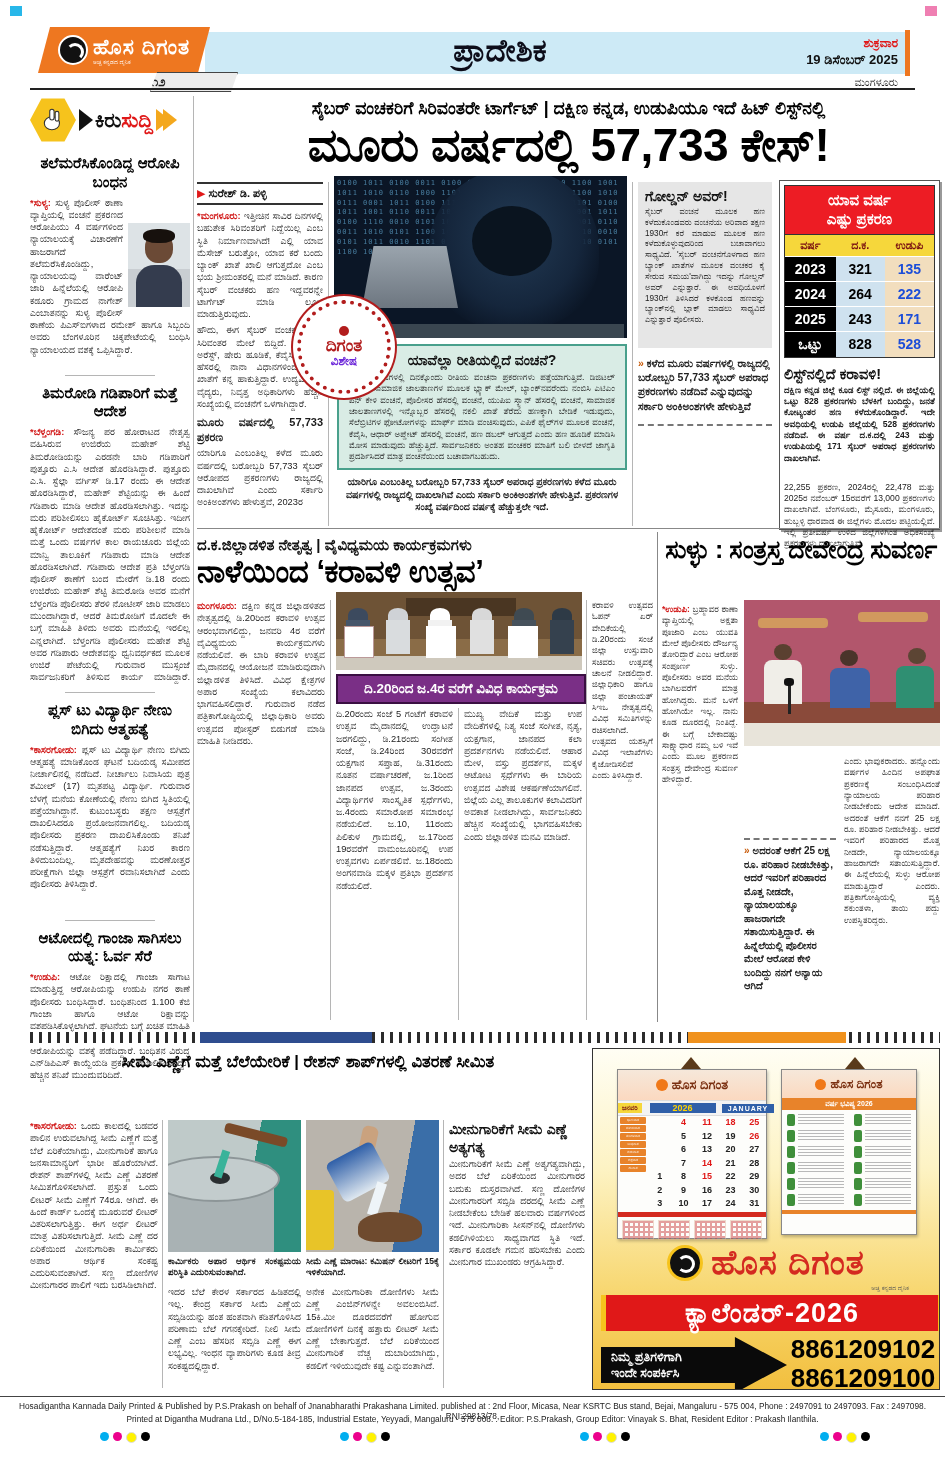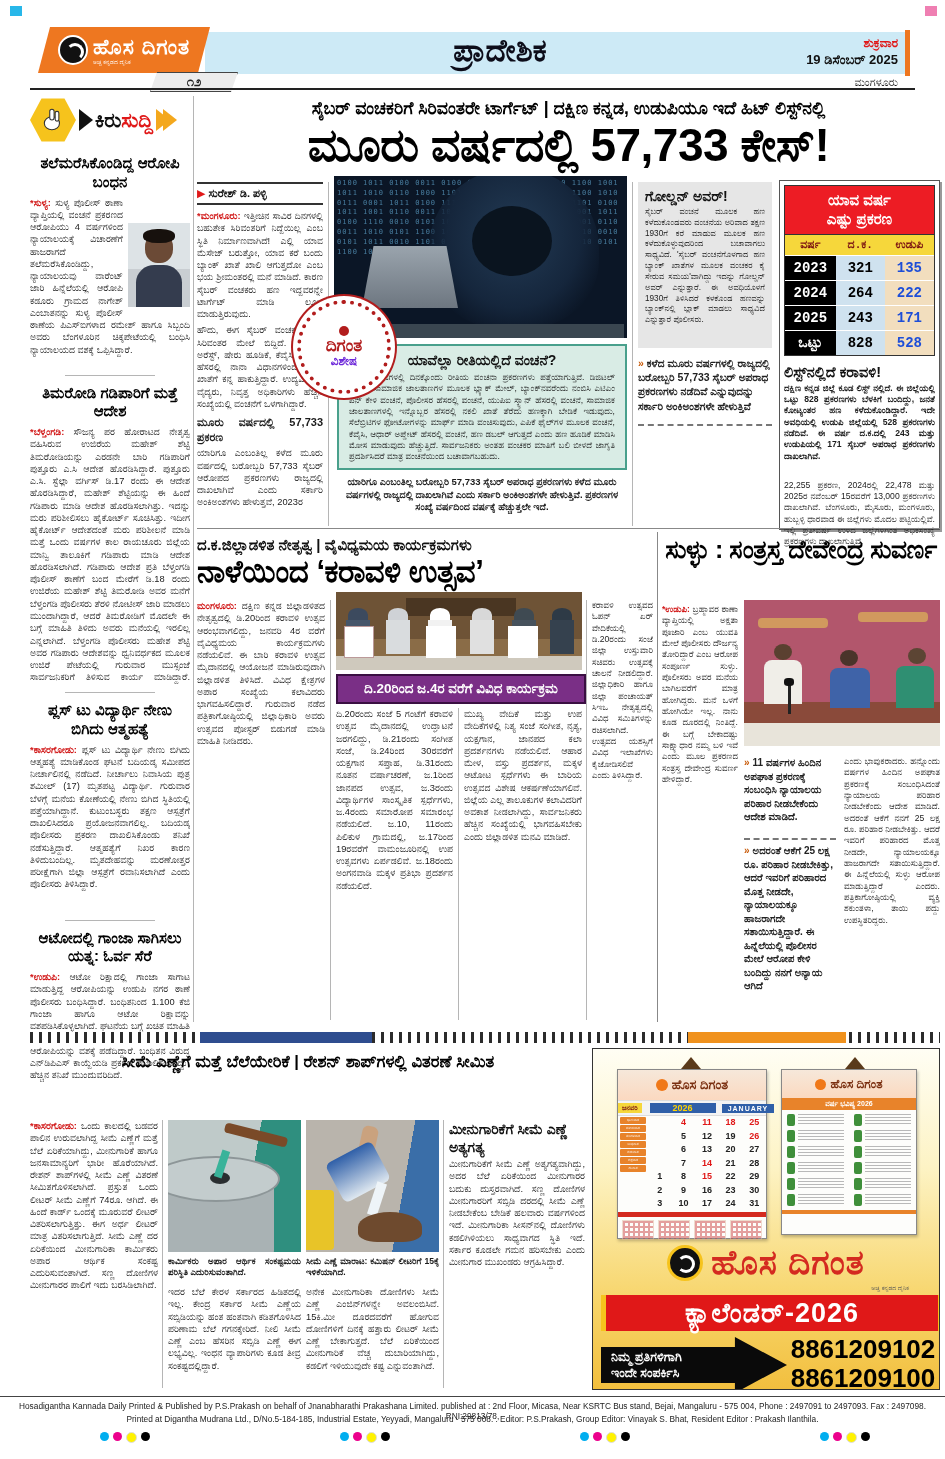--- a/index.html
+++ b/index.html
@@ -75,7 +75,7 @@
     </span>
   </div>
   <div class="abs" style="left:150px;top:72px;width:86px;height:18px;background:#ececec;clip-path:polygon(8% 0,100% 0,92% 100%,0 100%);
-              display:flex;align-items:center;justify-content:center;border:1px solid #444;">
+              display:flex;align-items:center;justify-content:flex-start;border:1px solid #444;">
     <b style="font-size:13px;color:#222;">೧೨</b>
   </div>
   <div class="abs" style="left:770px;top:36px;width:128px;text-align:right;font-size:12px;font-weight:bold;color:#e01818;">ಶುಕ್ರವಾರ</div>

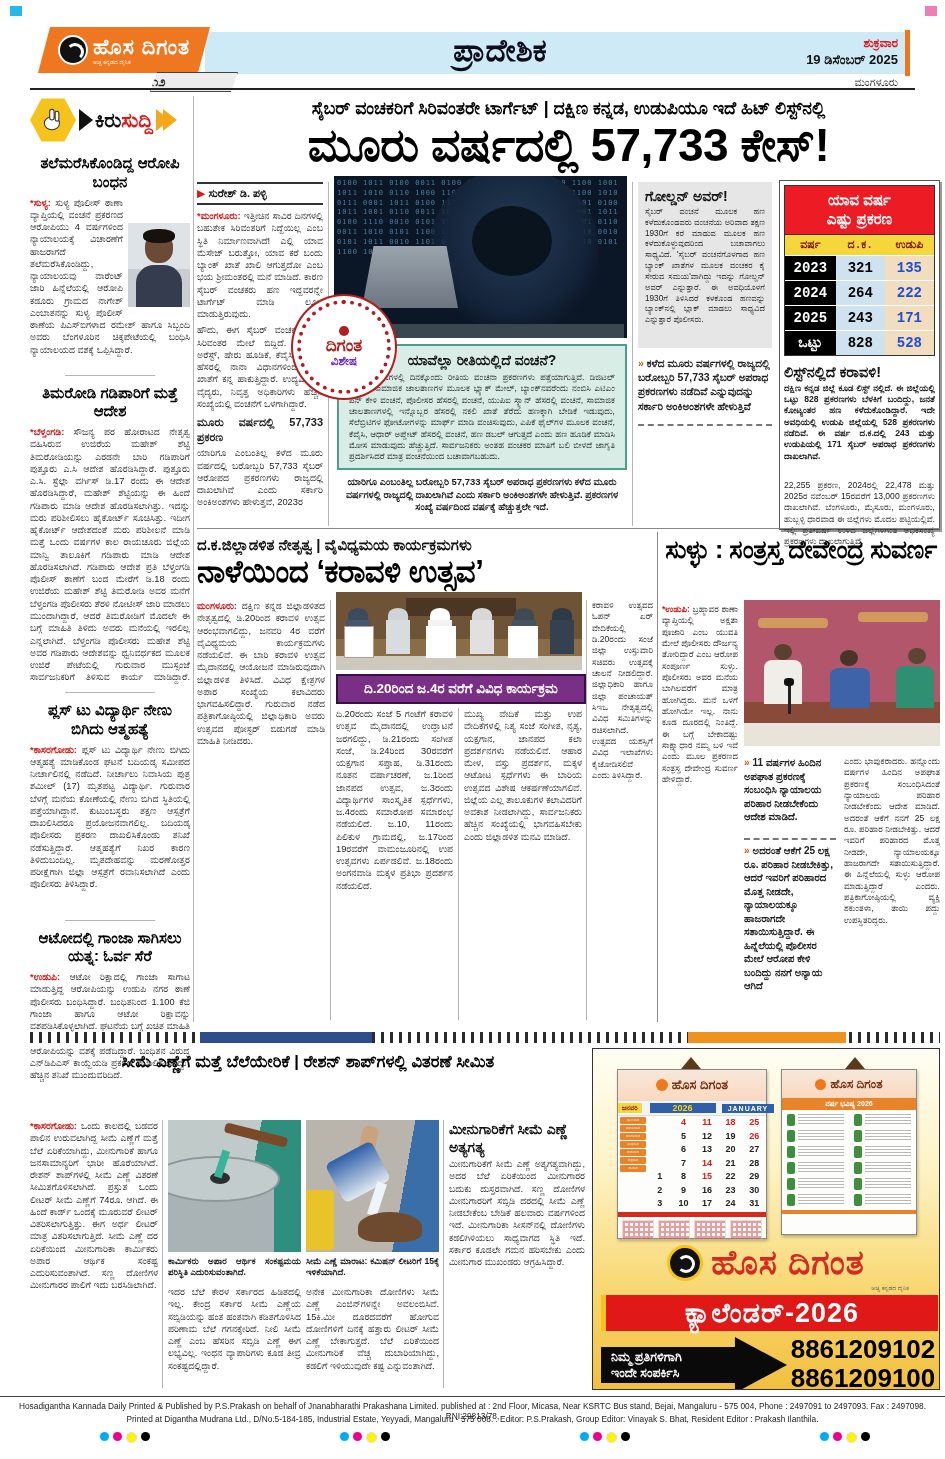--- a/index.html
+++ b/index.html
@@ -25,7 +25,7 @@
   .trow .c0{background:#000;color:#fff;}
   .trow .c1{background:#cfe2ef;color:#000;}
   .trow .c2{background:#f2debe;color:#1d4ed8;}
-  .trow span,.thead span{display:block;padding:4px 0;font-family:Liberation Mono, monospace;}
+  .trow span,.thead span{display:block;padding:4px 0;}
   .cw0{width:34%;} .cw1{width:33%;} .cw2{width:33%;}
   
   .bullet{font-size:10.5px;line-height:1.35;font-weight:bold;color:#222;text-align:left;}

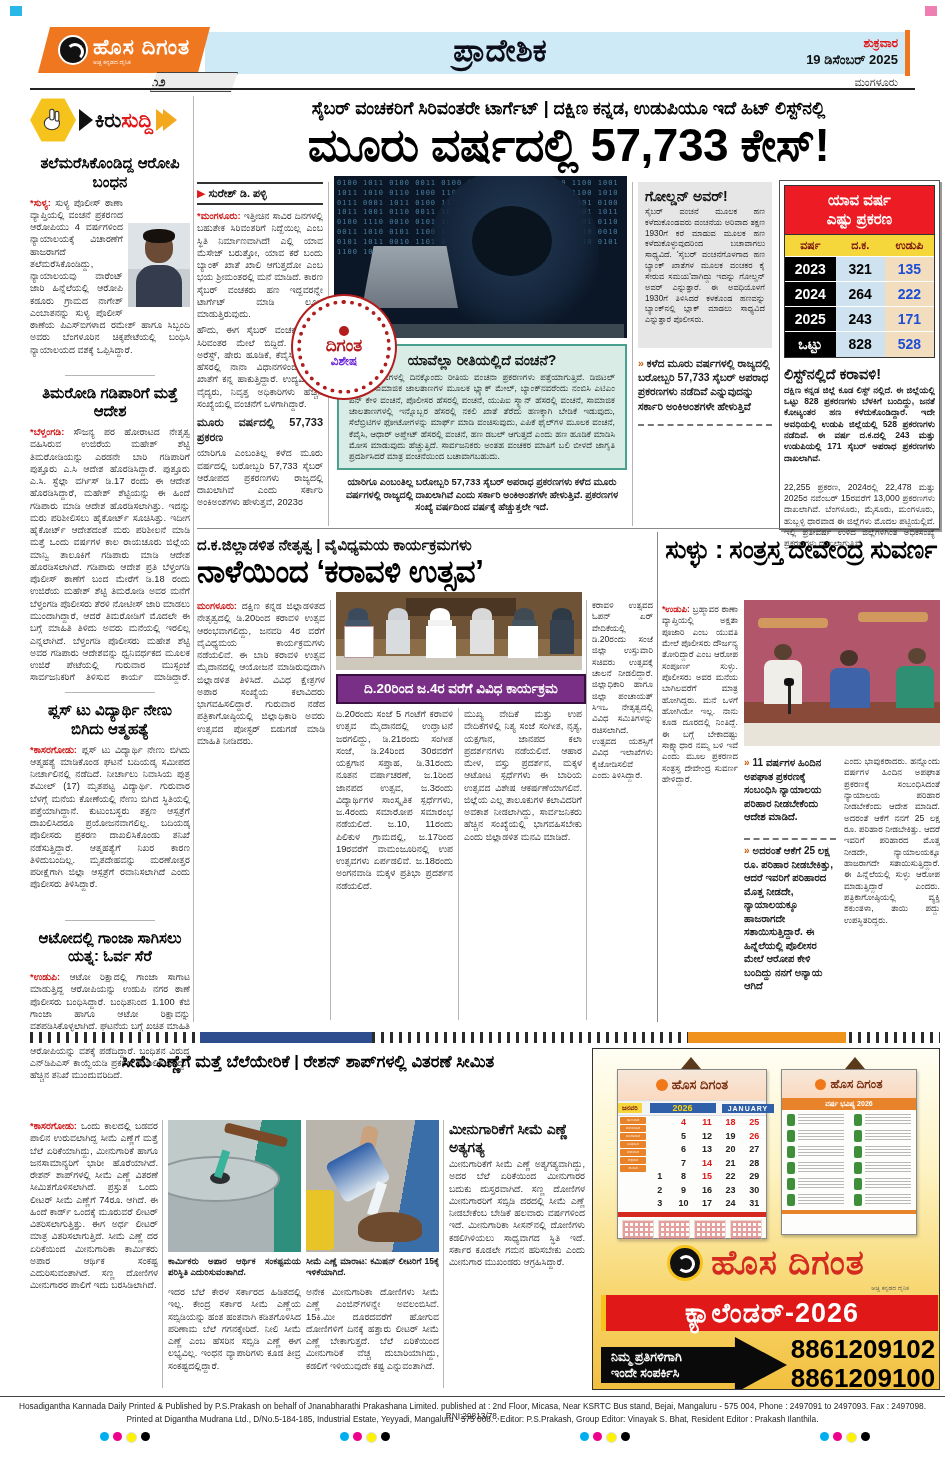--- a/index.html
+++ b/index.html
@@ -271,9 +271,6 @@
     <i style="position:absolute;left:40px;top:78px;width:10px;height:8px;border-radius:40%;background:#111;display:block;"></i>
   </div>
 
-  <div class="abs bullet" style="left:744px;top:756px;width:92px;height:78px;font-size:10px;">
-    <span class="mk">»</span><span>11 ವರ್ಷಗಳ ಹಿಂದಿನ ಅಪಘಾತ ಪ್ರಕರಣಕ್ಕೆ ಸಂಬಂಧಿಸಿ ನ್ಯಾಯಾಲಯ ಪರಿಹಾರ ನೀಡಬೇಕೆಂದು ಆದೇಶ ಮಾಡಿದೆ.</span>
-  </div>
   <div class="abs dashed-sep" style="left:744px;top:838px;width:92px;"></div>
   <div class="abs bullet" style="left:744px;top:844px;width:92px;height:176px;font-size:10px;">
     <span class="mk">»</span><span>ಅದರಂತೆ ಆಕೆಗೆ 25 ಲಕ್ಷ ರೂ. ಪರಿಹಾರ ನೀಡಬೇಕಿತ್ತು, ಆದರೆ ಇವರಿಗೆ ಪರಿಹಾರದ ಮೊತ್ತ ನೀಡದೇ, ನ್ಯಾಯಾಲಯಕ್ಕೂ ಹಾಜರಾಗದೇ ಸತಾಯಿಸುತ್ತಿದ್ದಾರೆ. ಈ ಹಿನ್ನೆಲೆಯಲ್ಲಿ ಪೊಲೀಸರ ಮೇಲೆ ಆರೋಪ ಕೇಳಿ ಬಂದಿದ್ದು ನನಗೆ ಅನ್ಯಾಯ ಆಗಿದೆ</span>

